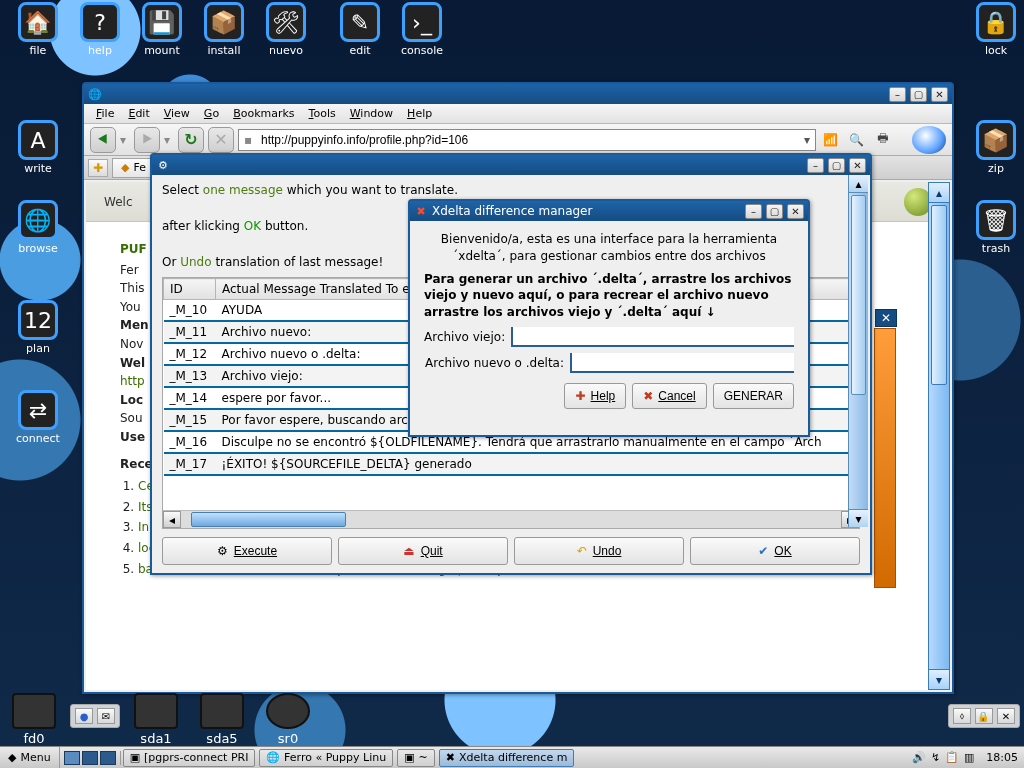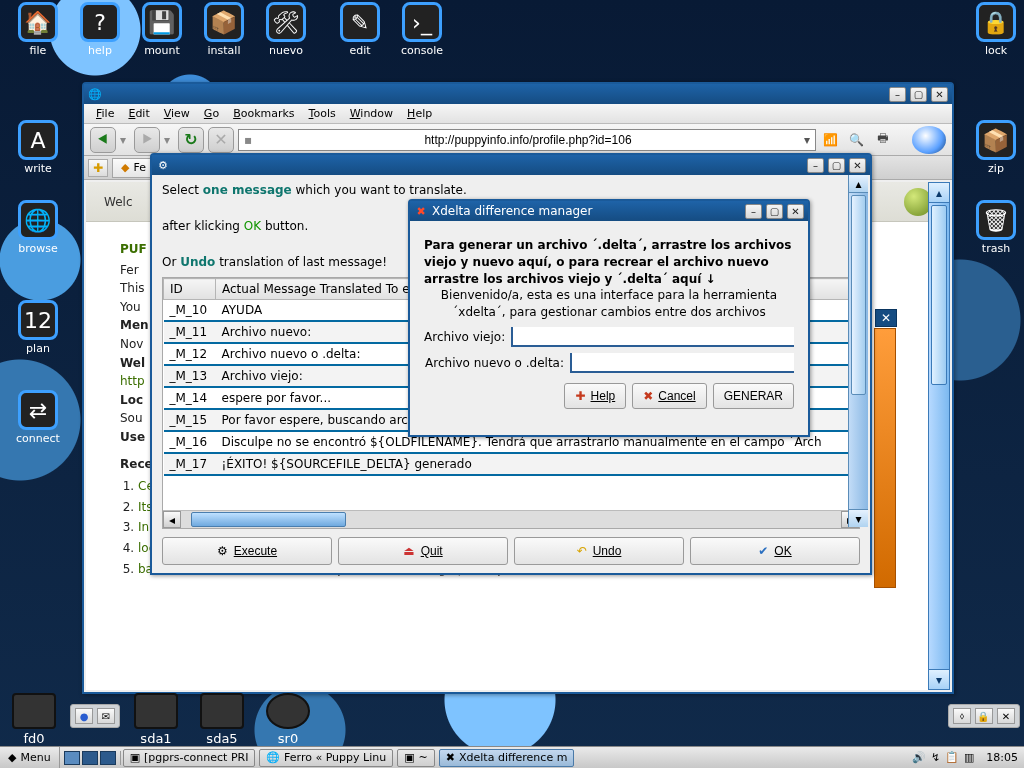--- a/index.html
+++ b/index.html
@@ -36,7 +36,7 @@
 .navbtn.dis { color:#aaa; }
 .addr { flex:1; height:22px; display:flex; align-items:center; background:#fff; border:1px solid #888; }
 .addr .pre { width:18px; text-align:center; color:#888; }
-.addr input { border:0; outline:0; flex:1; height:100%; font-size:12px; padding:0 4px;text-align:center; }
+.addr input { border:0; outline:0; flex:1; height:100%; font-size:12px; padding:0 4px; }
 .addr .dd { width:16px; text-align:center; color:#555; cursor:pointer; }
 .sm-tool .ticon { width:22px; height:22px; display:flex; align-items:center; justify-content:center; cursor:pointer; color:#444; }
 .tabbar { height:24px; background:linear-gradient(#e3e3e3,#cfcfcf); display:flex; align-items:center; padding:0 4px; gap:4px; border-bottom:1px solid #aaa; }

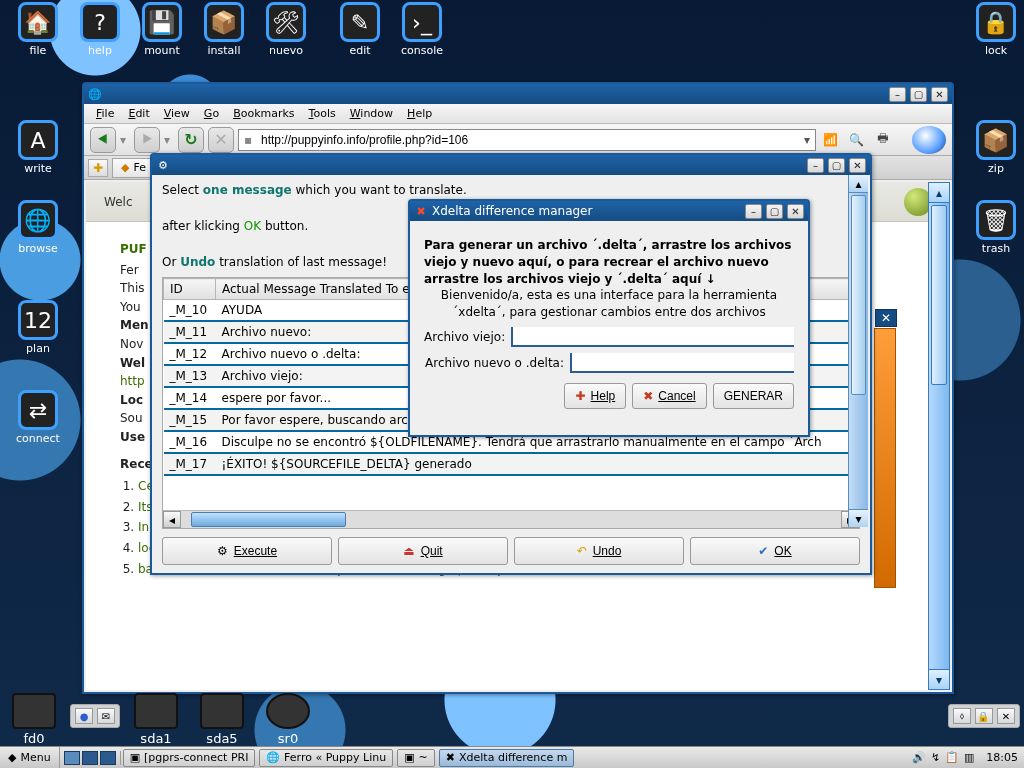--- a/index.html
+++ b/index.html
@@ -62,7 +62,7 @@
 
 .t12s .body { position:absolute; left:2px; right:2px; top:20px; bottom:2px; background:#efefef; padding:6px 8px; display:flex; flex-direction:column; }
 .t12s .intro { font-size:12px; line-height:1.5; }
-.red { color:#0f766e;font-weight:bold; }
+.red { color:#4d7c0f; }
 .grn { color:#119500; }
 .tblwrap { flex:1; border:1px solid #a9a9a9; margin-top:6px; background:#fff; position:relative; }
 .tblwrap table { width:100%; border-collapse:collapse; font-size:12px; }

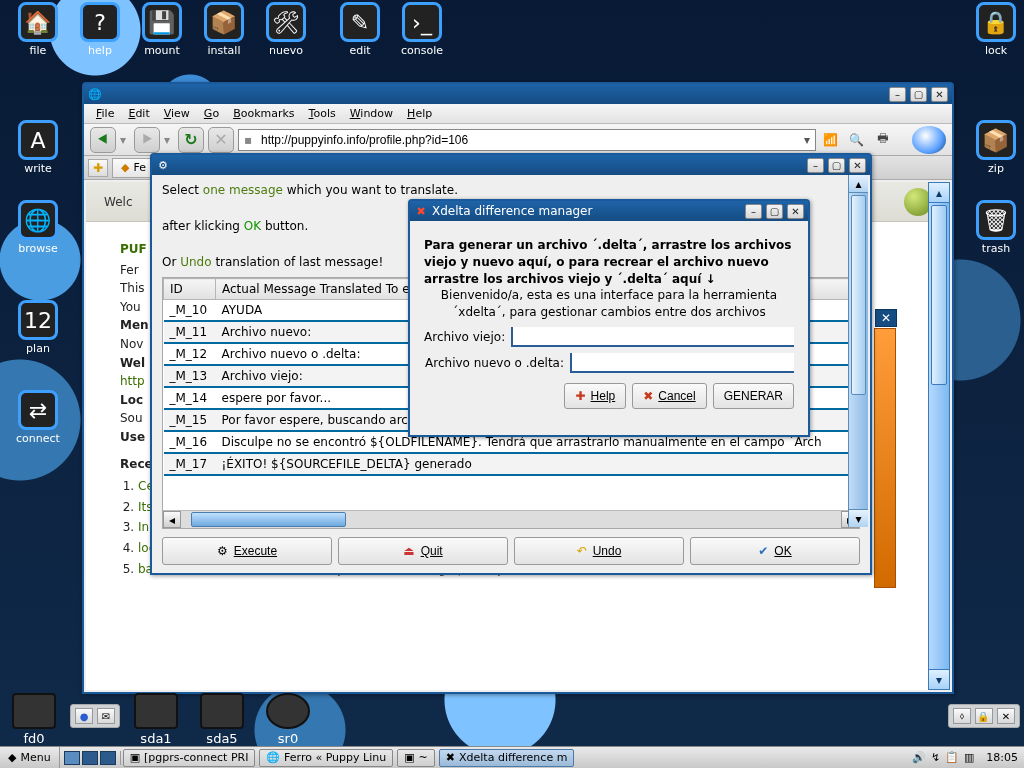--- a/index.html
+++ b/index.html
@@ -360,8 +360,8 @@
     <span class="wbtn">✕</span>
   </div>
   <div class="body">
+    <div style="text-align:center; padding:0 14px;">Bienvenido/a, esta es una interface para la herramienta ´xdelta´, para gestionar cambios entre dos archivos</div>
     <div style="font-weight:bold; margin-top:6px;">Para generar un archivo ´.delta´, arrastre los archivos viejo y nuevo aquí, o para recrear el archivo nuevo arrastre los archivos viejo y ´.delta´ aquí ↓</div>
-    <div style="text-align:center; padding:0 14px;">Bienvenido/a, esta es una interface para la herramienta ´xdelta´, para gestionar cambios entre dos archivos</div>
     <div class="field">
       <label style="min-width:78px;">Archivo viejo:</label>
       <input style="">

